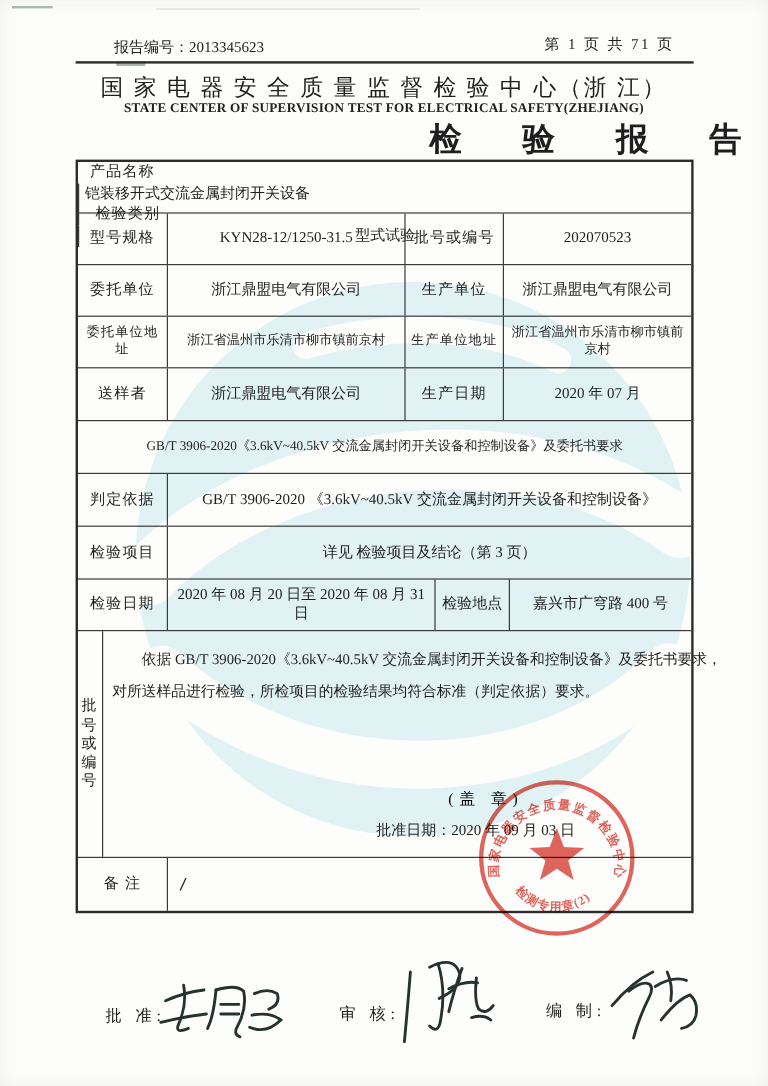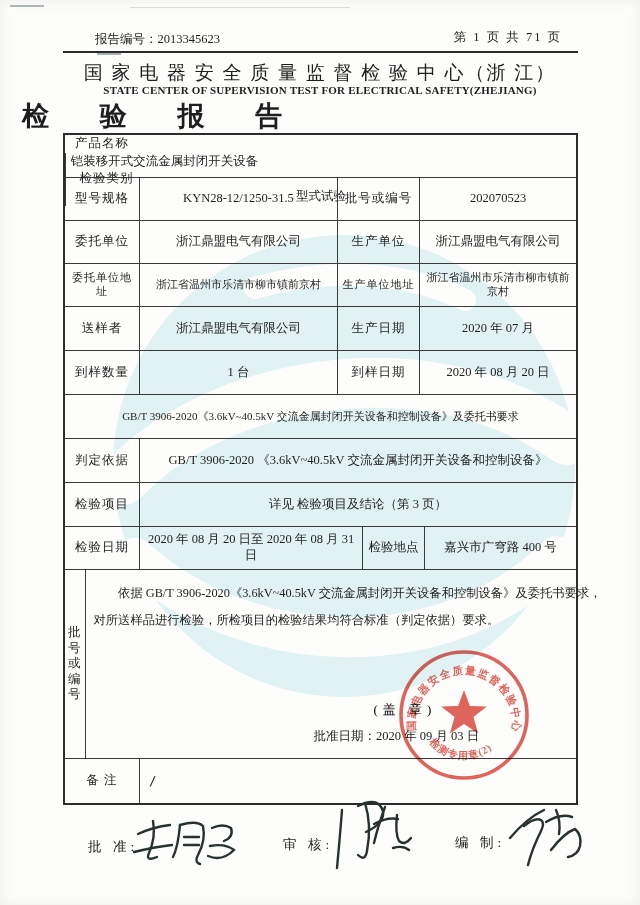--- a/index.html
+++ b/index.html
@@ -31,7 +31,7 @@
   .top-rule{position:absolute;left:63px;top:51px;width:515px;height:2px;background:#2c2c2c;z-index:2;}
   .title-cn{position:absolute;left:0;top:60px;width:640px;text-align:center;font-size:19px;font-weight:normal;letter-spacing:2px;z-index:2;}
   .title-en{position:absolute;left:0;top:84px;width:640px;text-align:center;font-size:11px;font-weight:bold;letter-spacing:0.2px;z-index:2;}
-  .doc-title{position:absolute;left:0;top:98px;width:640px;text-align:left;font-size:27px;font-weight:bold;letter-spacing:22px;text-indent:22px;z-index:2;}
+  .doc-title{position:absolute;left:0;top:98px;width:640px;text-align:right;font-size:27px;font-weight:bold;letter-spacing:22px;text-indent:22px;z-index:2;}
   
   .report-table{
     position:absolute;left:63px;top:133px;width:515px;z-index:1;

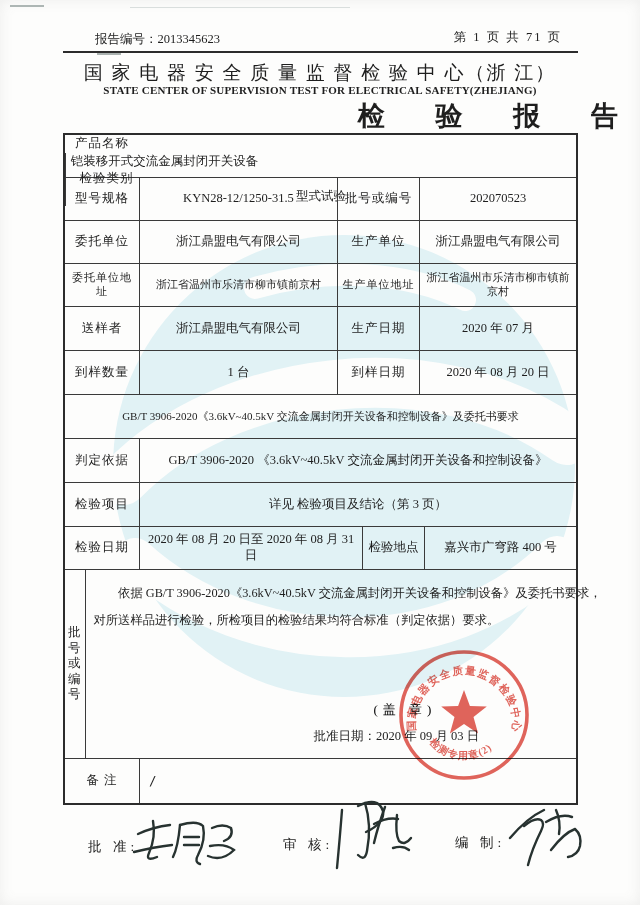--- a/index.html
+++ b/index.html
@@ -136,12 +136,6 @@
       <div class="cell c-v2">2020 年 07 月</div>
     </div>
 
-    <div class="row h43">
-      <div class="cell c-l1">到样数量</div>
-      <div class="cell c-v1">1 台</div>
-      <div class="cell c-l2">到样日期</div>
-      <div class="cell c-v2">2020 年 08 月 20 日</div>
-    </div>
 
     <div class="row h43">
       <div class="cell c-wide small">GB/T 3906-2020《3.6kV~40.5kV 交流金属封闭开关设备和控制设备》及委托书要求</div>

